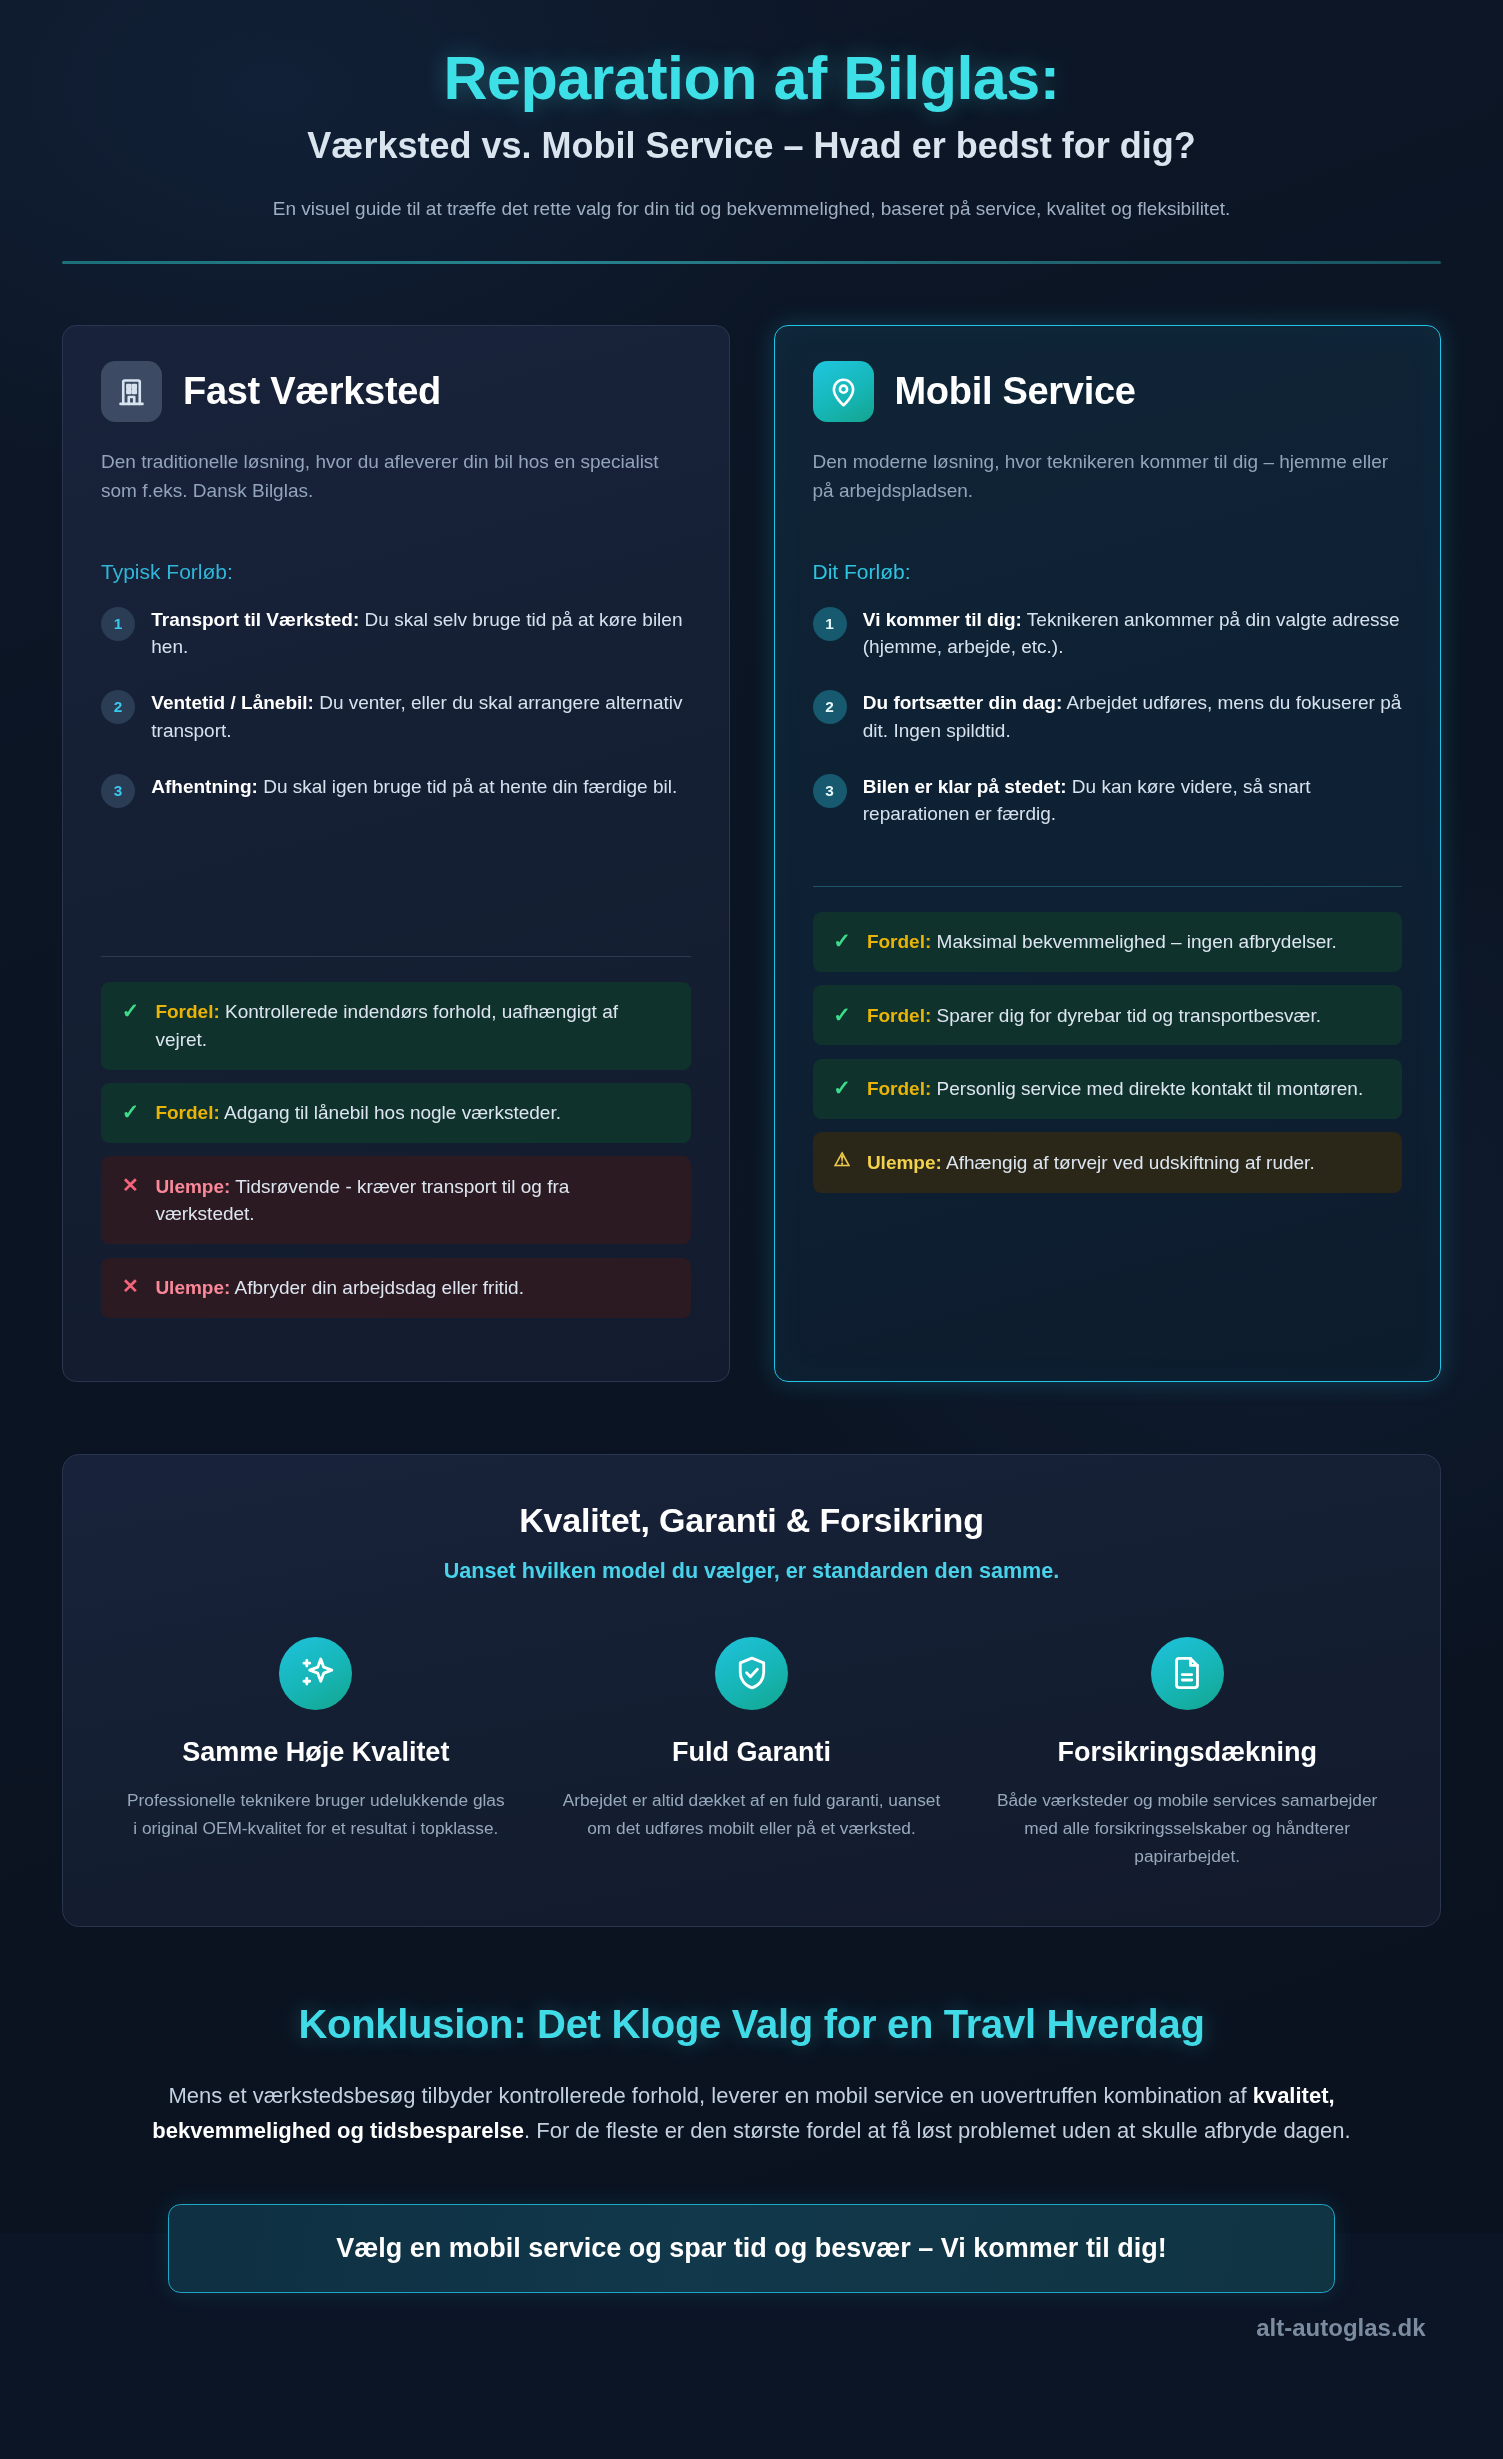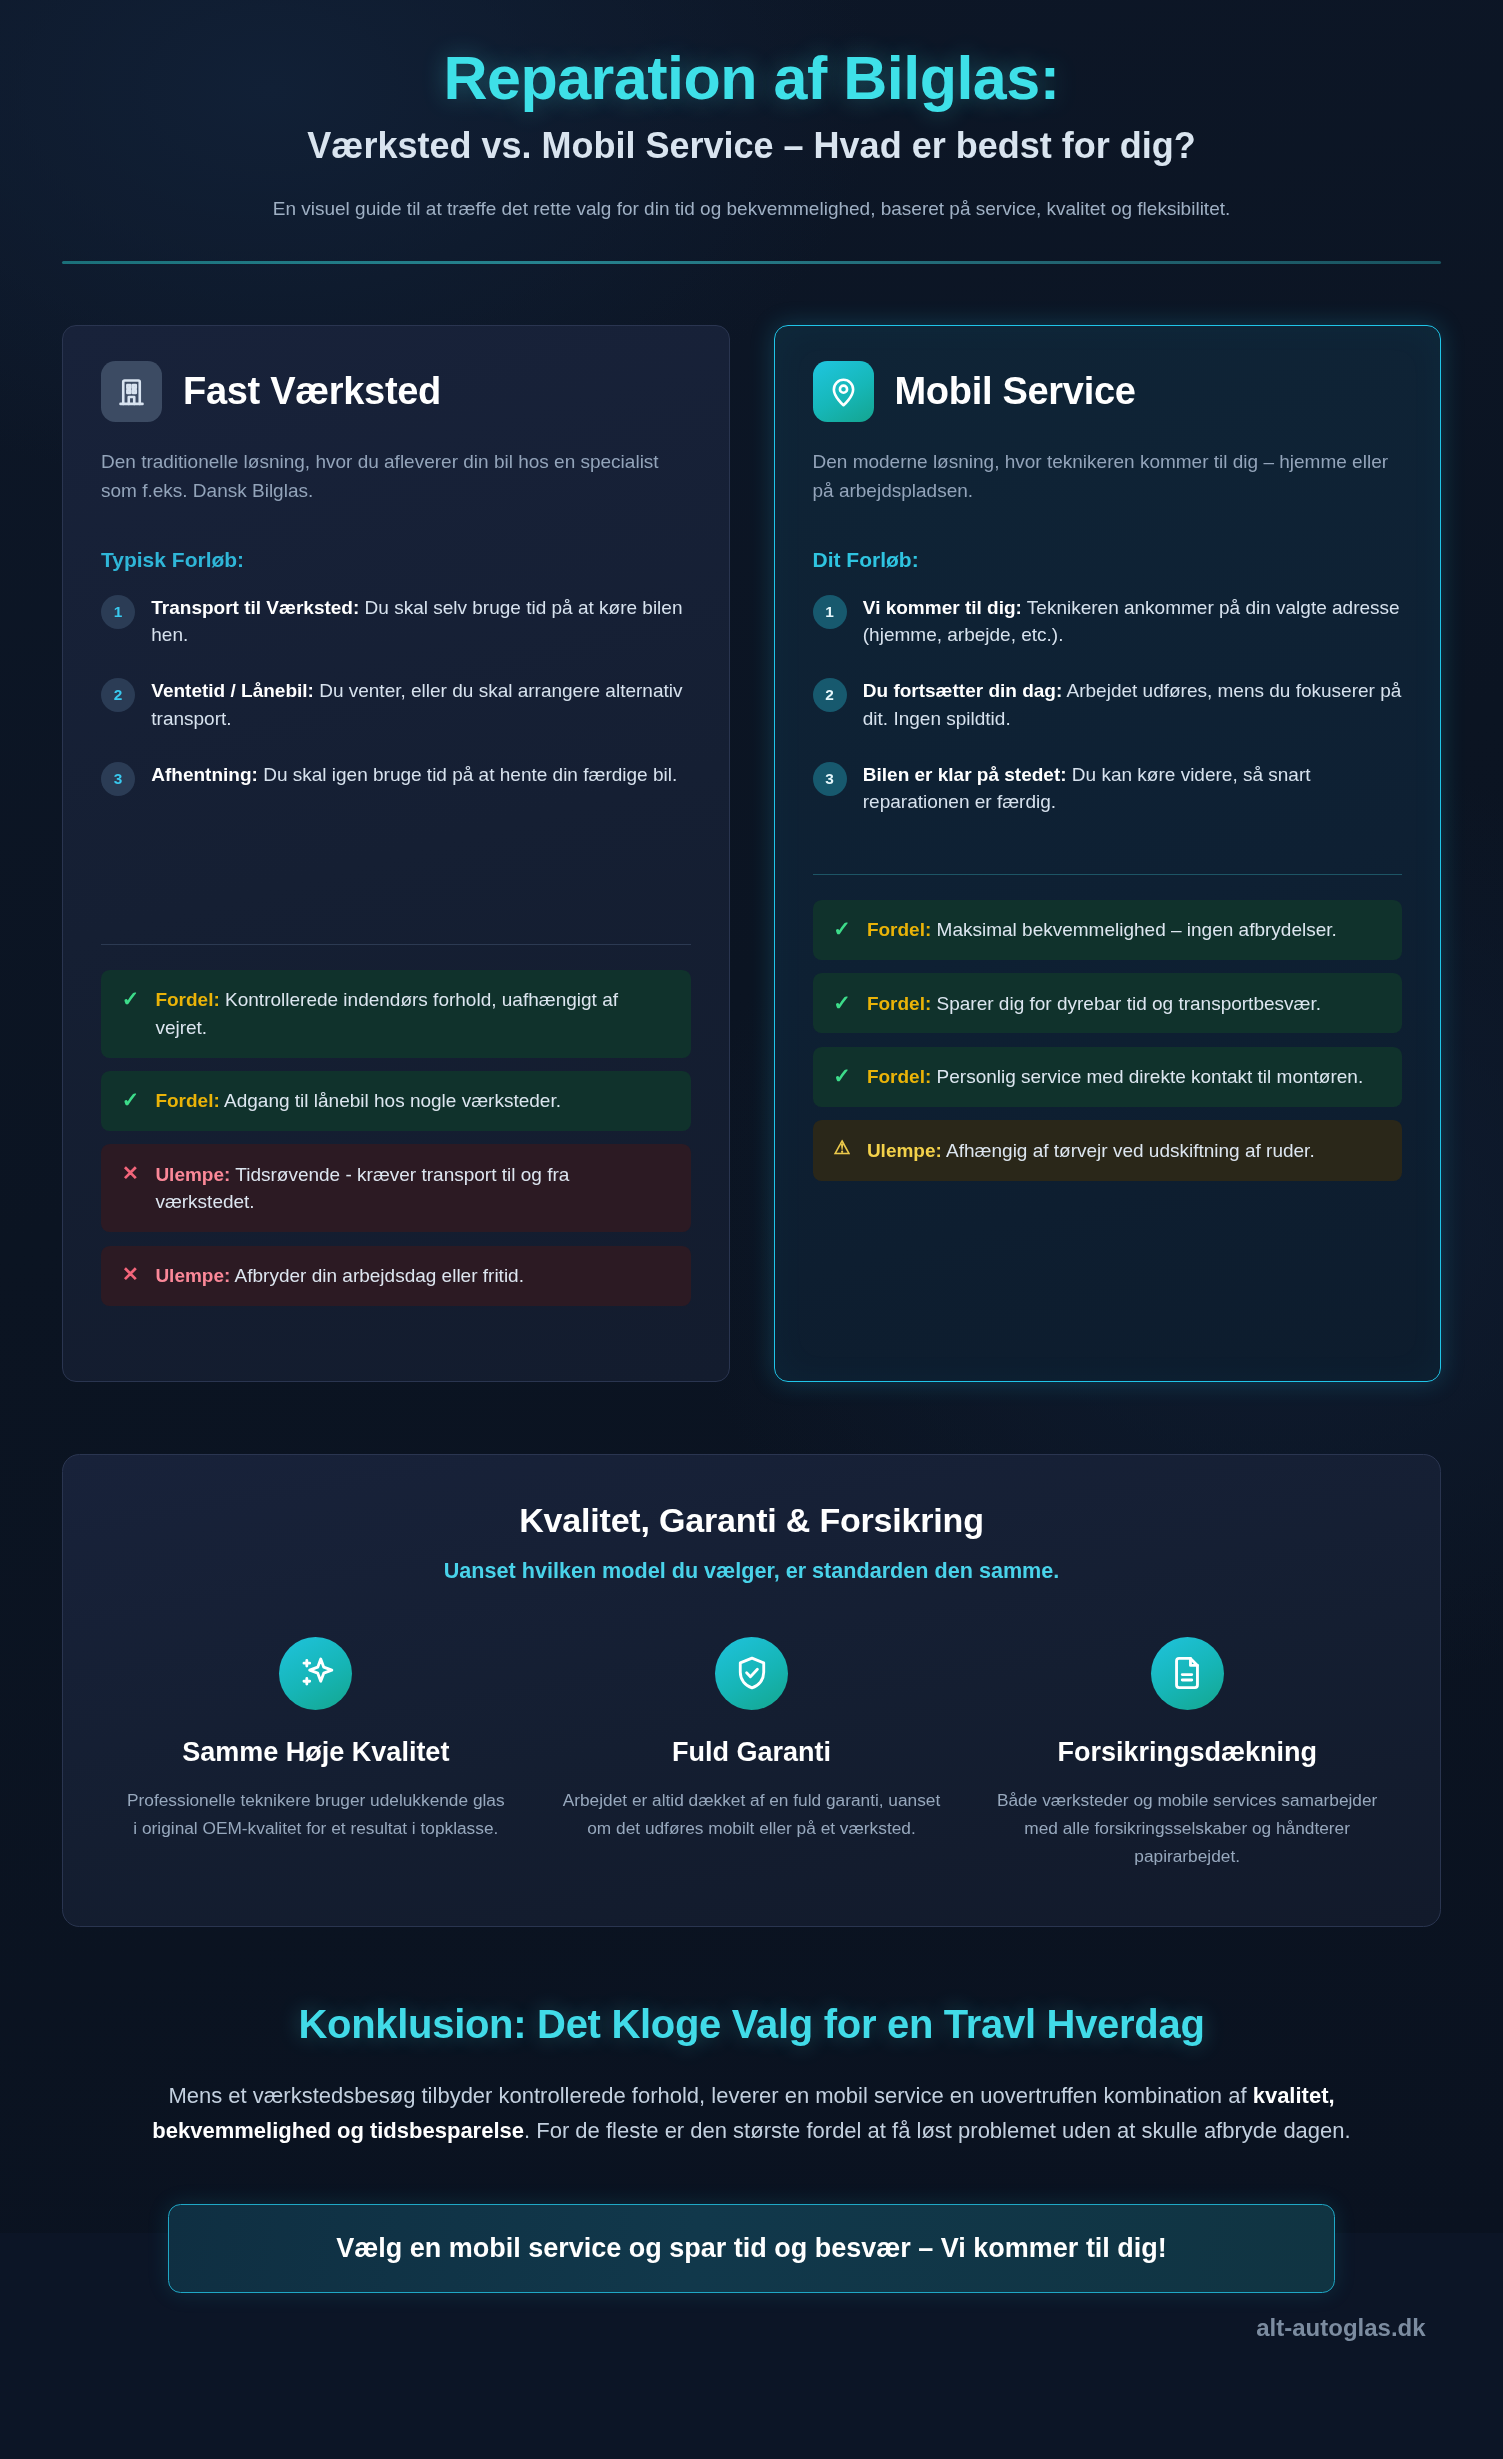--- a/index.html
+++ b/index.html
@@ -82,8 +82,8 @@
     font-size:19px; line-height:1.52; color:#93a4ba; max-width:576px;
   }
   .flow-label {
-    margin-top:42px;
-    font-size:21px; font-weight:bold;
+    margin-top:54px;
+    font-size:21px; font-weight:normal;
   }
   .flow-label.cyan-l { color:#2fb6d8; }
   .flow-label.cyan-r { color:#2fc4e0; }

